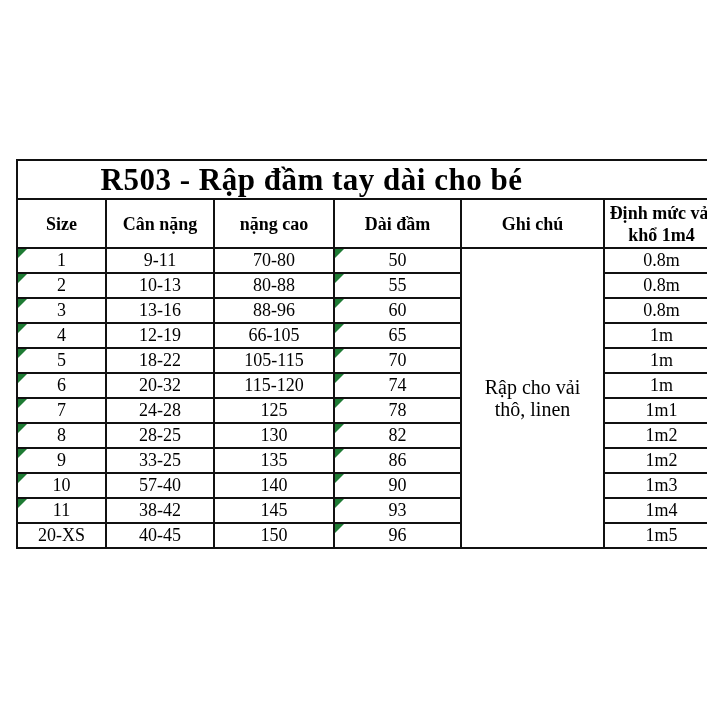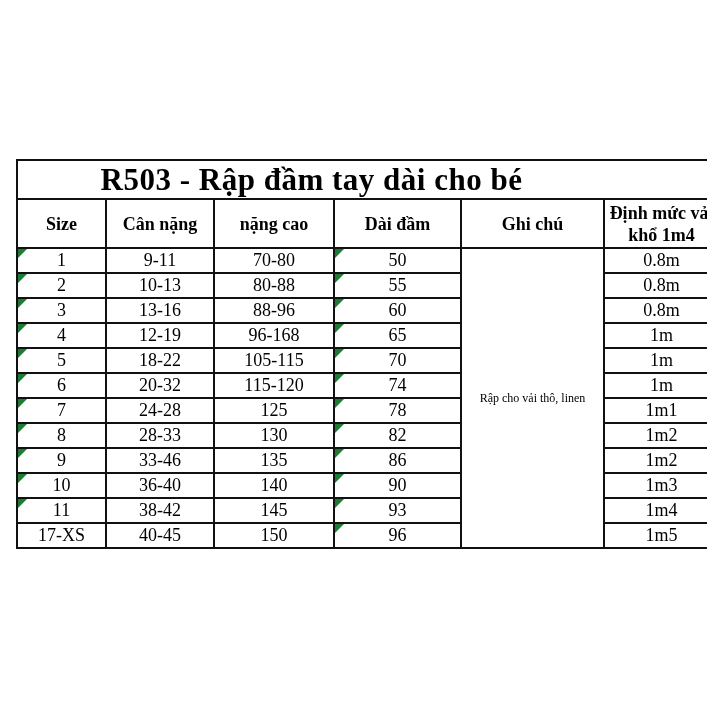--- a/index.html
+++ b/index.html
@@ -129,7 +129,7 @@
         <tr>
           <td><span class="tri"></span>4</td>
           <td>12-19</td>
-          <td>96-168</td>
+          <td>66-105</td>
           <td><span class="tri"></span>65</td>
           <td>1m</td>
         </tr>

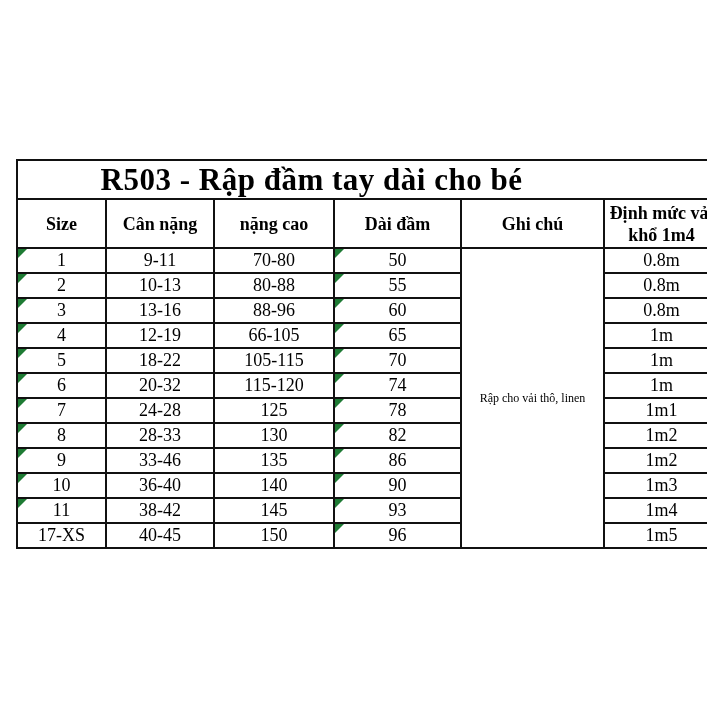--- a/index.html
+++ b/index.html
@@ -61,7 +61,7 @@
   }
   .note-cell {
     white-space: normal;
-    font-size: 12px;
+    font-size: 20px;
     line-height: 22px;
     padding: 0 6px;
   }

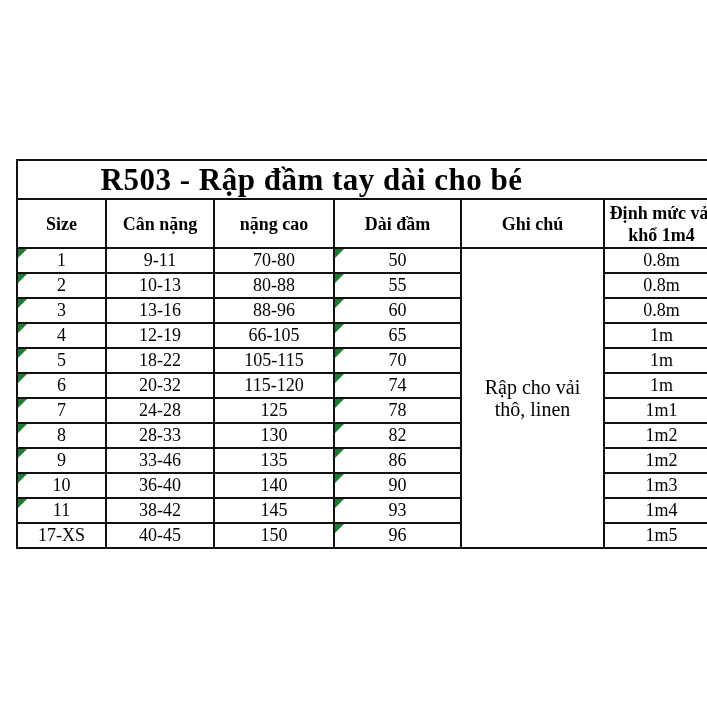--- a/index.html
+++ b/index.html
@@ -156,7 +156,7 @@
         </tr>
         <tr>
           <td><span class="tri"></span>8</td>
-          <td>28-33</td>
+          <td>28-25</td>
           <td>130</td>
           <td><span class="tri"></span>82</td>
           <td>1m2</td>

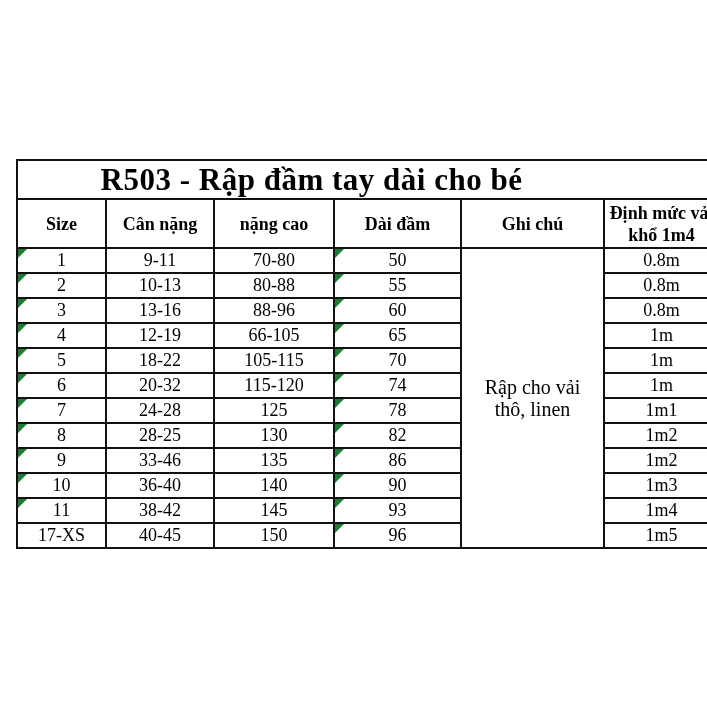--- a/index.html
+++ b/index.html
@@ -163,7 +163,7 @@
         </tr>
         <tr>
           <td><span class="tri"></span>9</td>
-          <td>33-46</td>
+          <td>33-25</td>
           <td>135</td>
           <td><span class="tri"></span>86</td>
           <td>1m2</td>

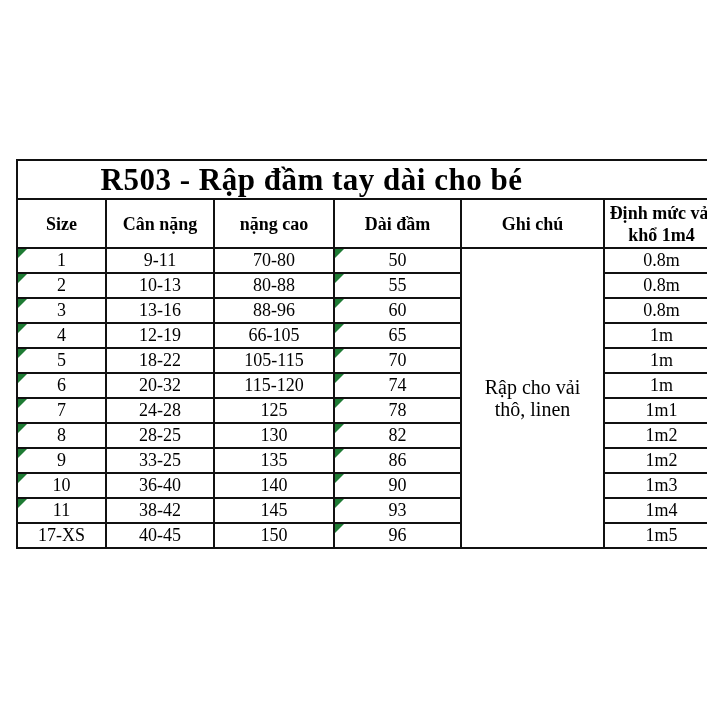--- a/index.html
+++ b/index.html
@@ -170,7 +170,7 @@
         </tr>
         <tr>
           <td><span class="tri"></span>10</td>
-          <td>36-40</td>
+          <td>57-40</td>
           <td>140</td>
           <td><span class="tri"></span>90</td>
           <td>1m3</td>

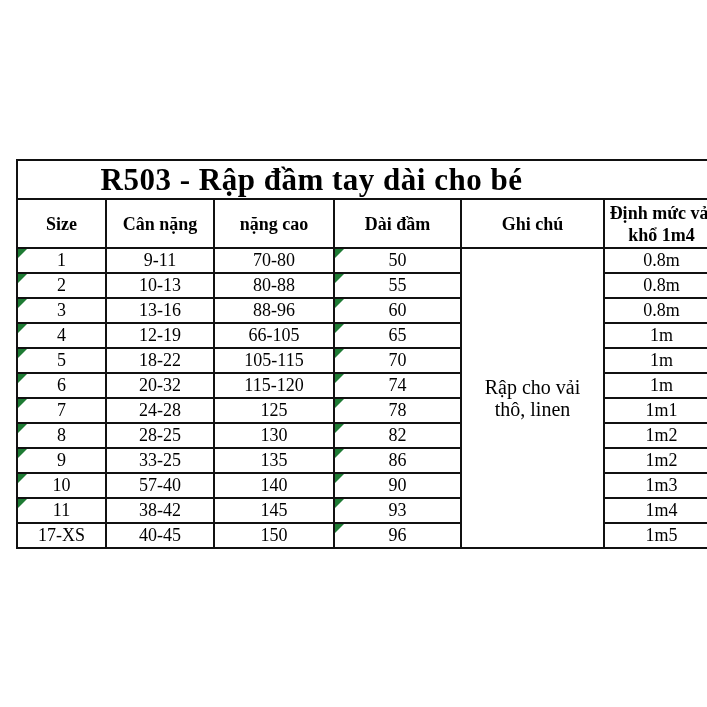--- a/index.html
+++ b/index.html
@@ -183,7 +183,7 @@
           <td>1m4</td>
         </tr>
         <tr>
-          <td>17-XS</td>
+          <td>20-XS</td>
           <td>40-45</td>
           <td>150</td>
           <td><span class="tri"></span>96</td>

